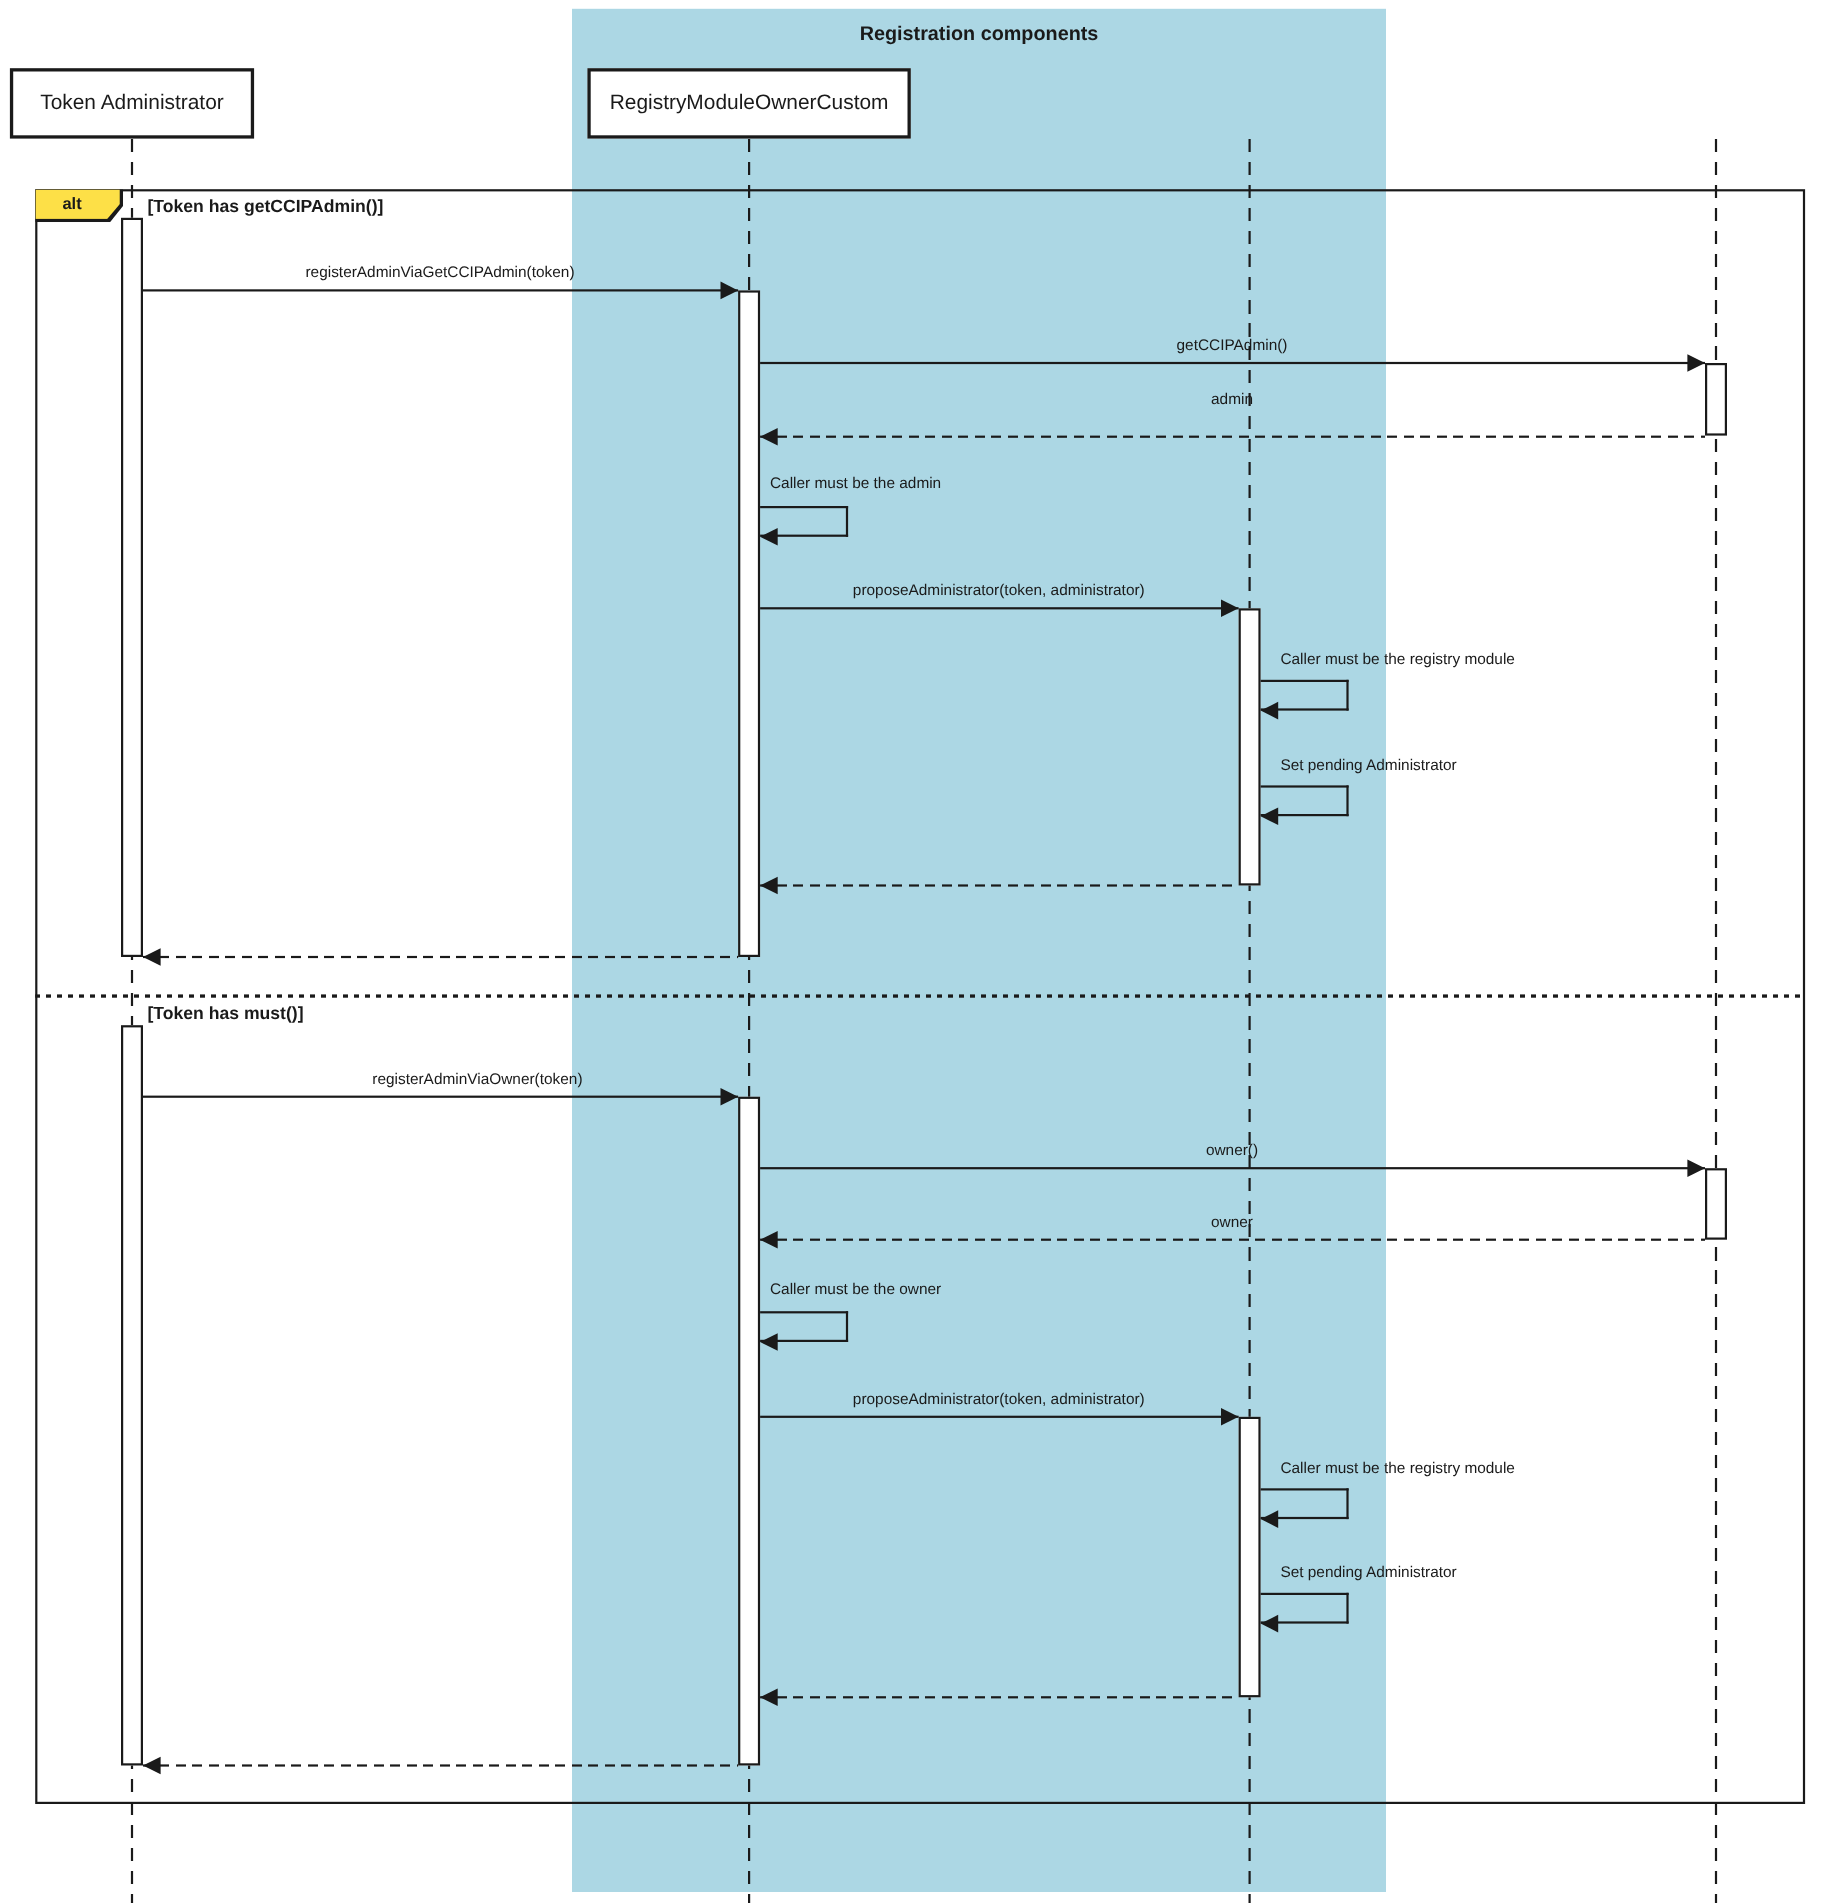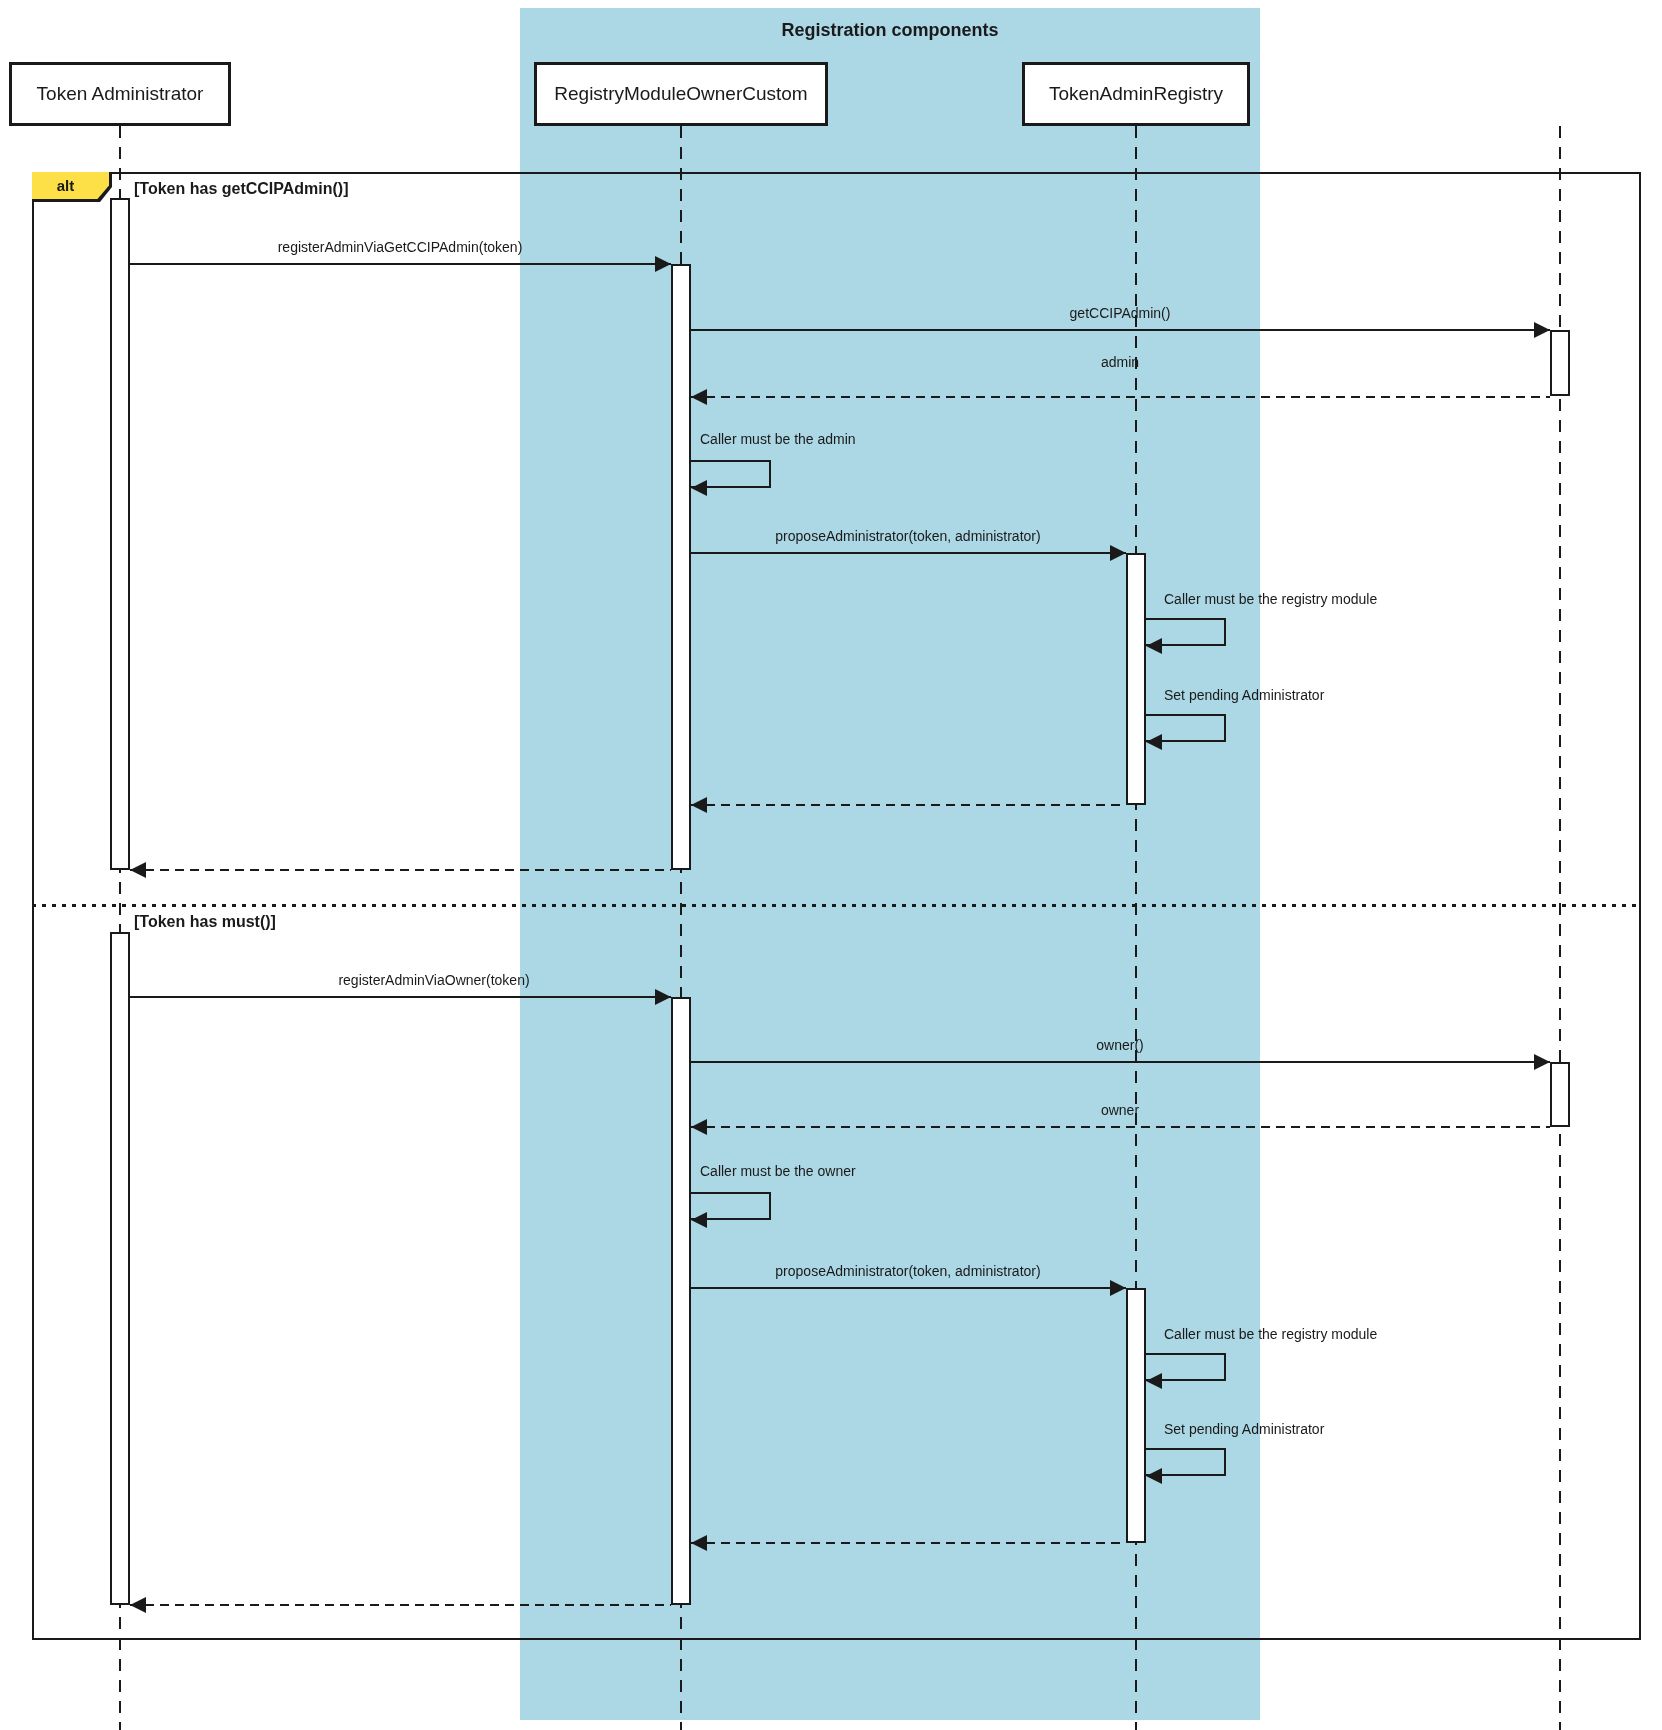--- a/index.html
+++ b/index.html
@@ -66,9 +66,6 @@
   </div>
   <div class="abs participant" style="left:9px;top:62px;width:222px;height:64px;">
     <span>Token Administrator</span>
-  </div>
-  <div class="abs participant" style="left:1022px;top:62px;width:228px;height:64px;">
-    <span>TokenAdminRegistry</span>
   </div>
 
   <div class="abs alt-frame" style="left:32px;top:172px;width:1609px;height:1468px;"></div>

